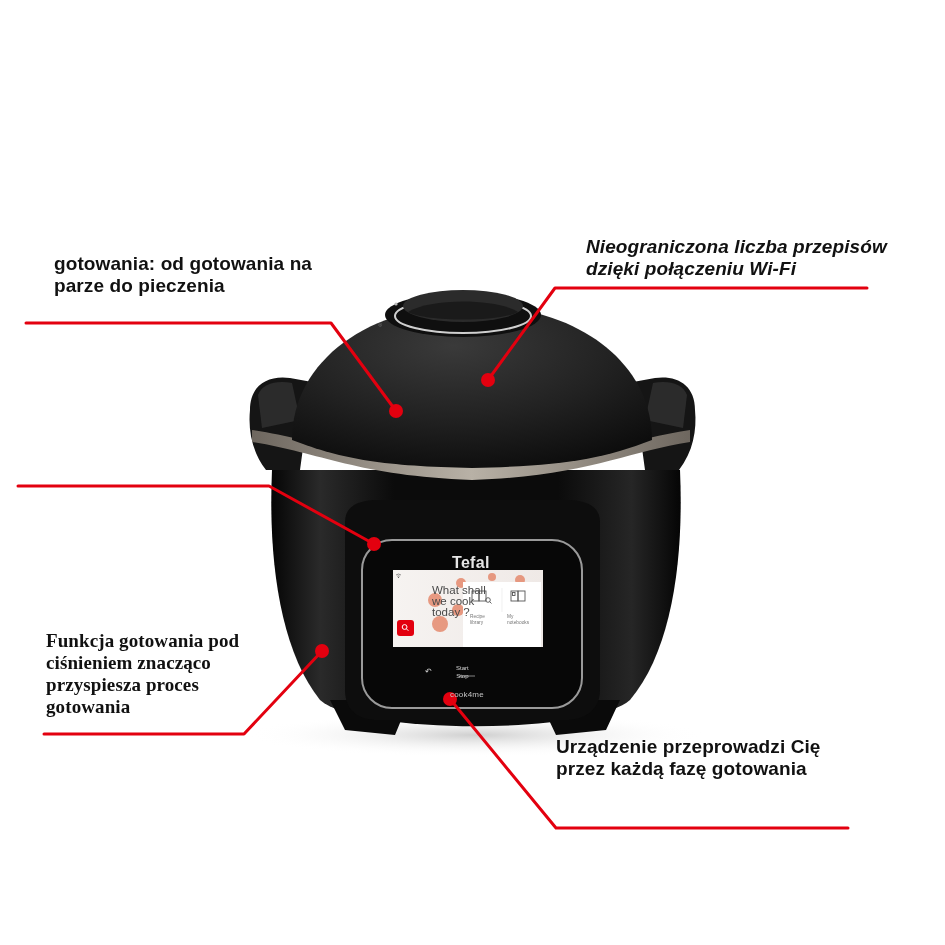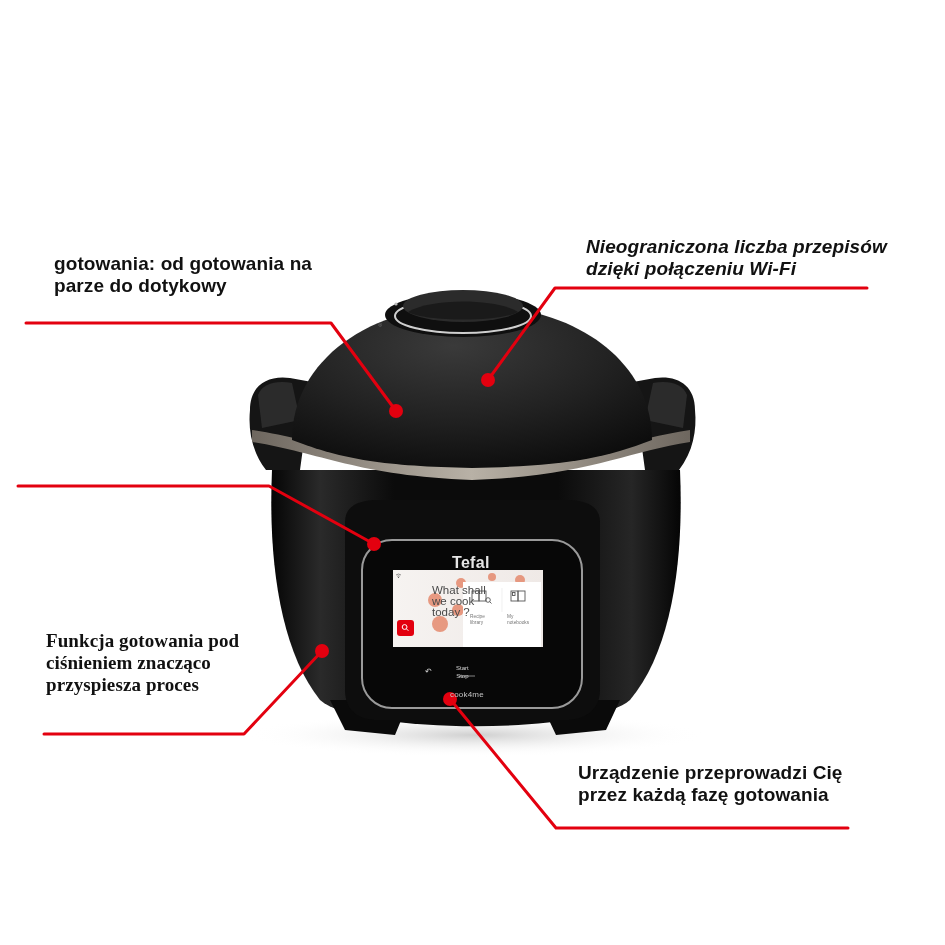--- a/index.html
+++ b/index.html
@@ -173,7 +173,7 @@
 
   <div class="callout" style="left:54px; top:253px;">
     <span>gotowania: od gotowania na</span>
-    <span>parze do dotykowy</span>
+    <span>parze do pieczenia</span>
   </div>
 
   <div class="callout" style="left:586px; top:236px;font-style:italic;">

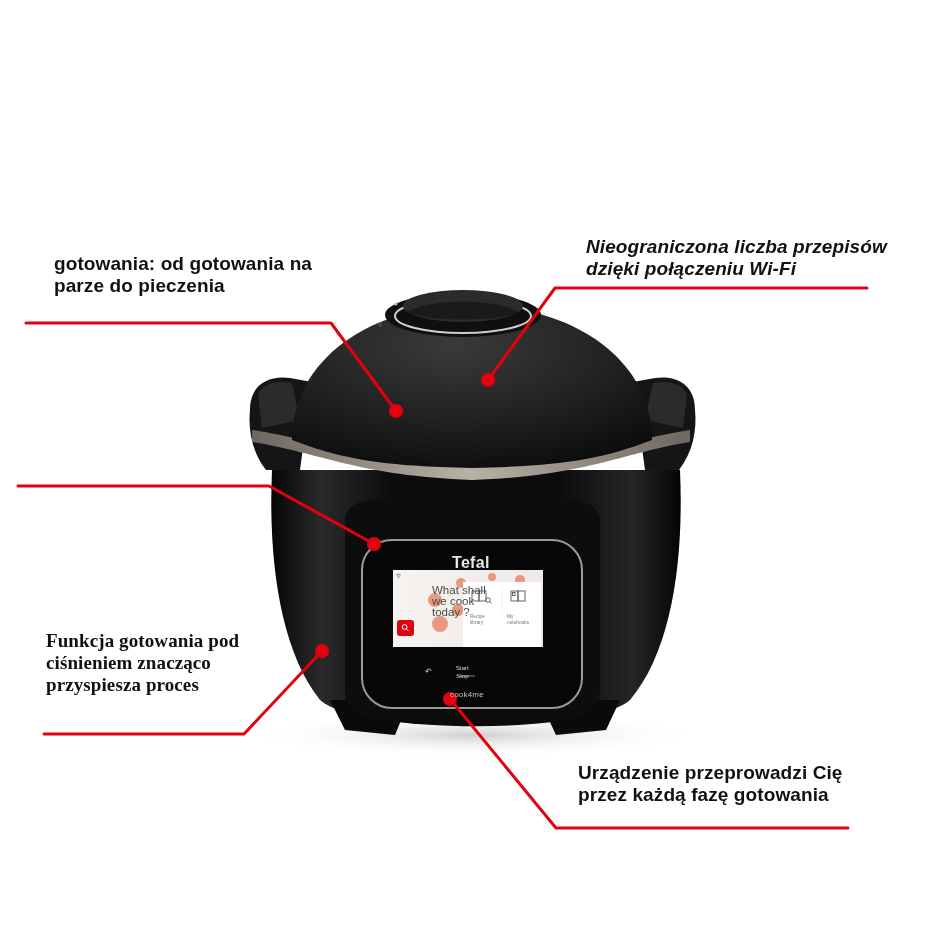--- a/index.html
+++ b/index.html
@@ -186,6 +186,7 @@
     <span>Funkcja gotowania pod</span>
     <span>ciśnieniem znacząco</span>
     <span>przyspiesza proces</span>
+    <span>gotowania</span>
   </div>
 
   <div class="callout" style="left:556px; top:762px;margin-left:22px;">

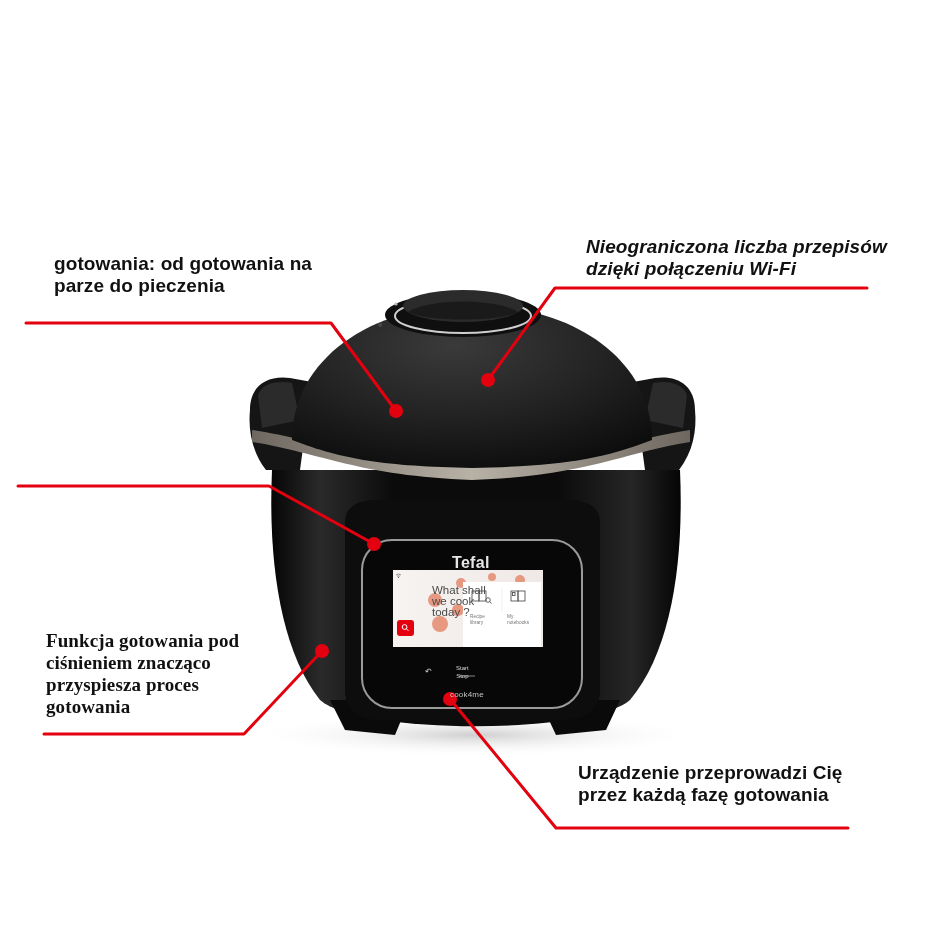--- a/index.html
+++ b/index.html
@@ -189,7 +189,7 @@
     <span>gotowania</span>
   </div>
 
-  <div class="callout" style="left:556px; top:762px;margin-left:22px;">
+  <div class="callout" style="left:556px; top:736px;">
     <span>Urządzenie przeprowadzi Cię</span>
     <span>przez każdą fazę gotowania</span>
   </div>

